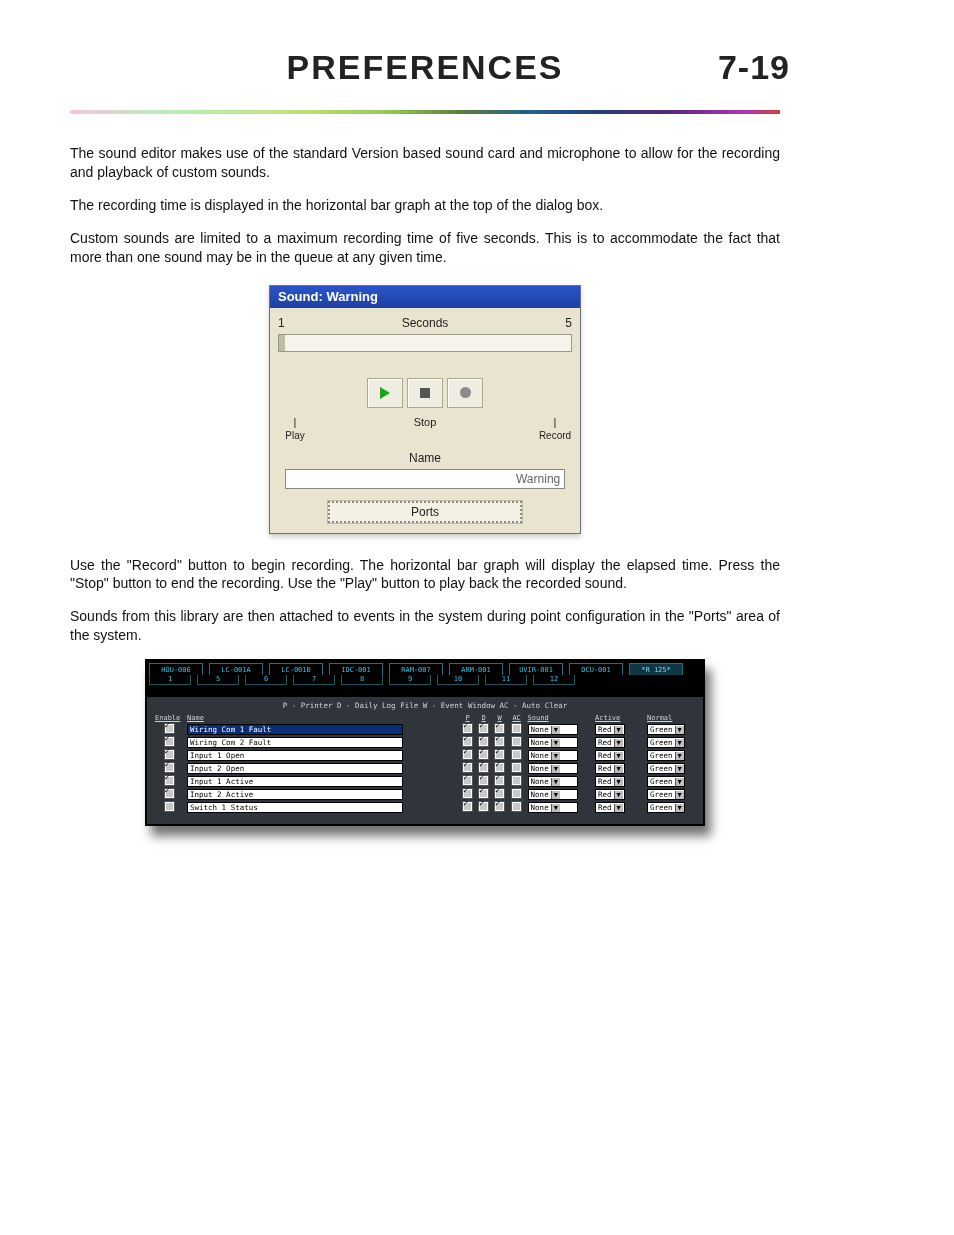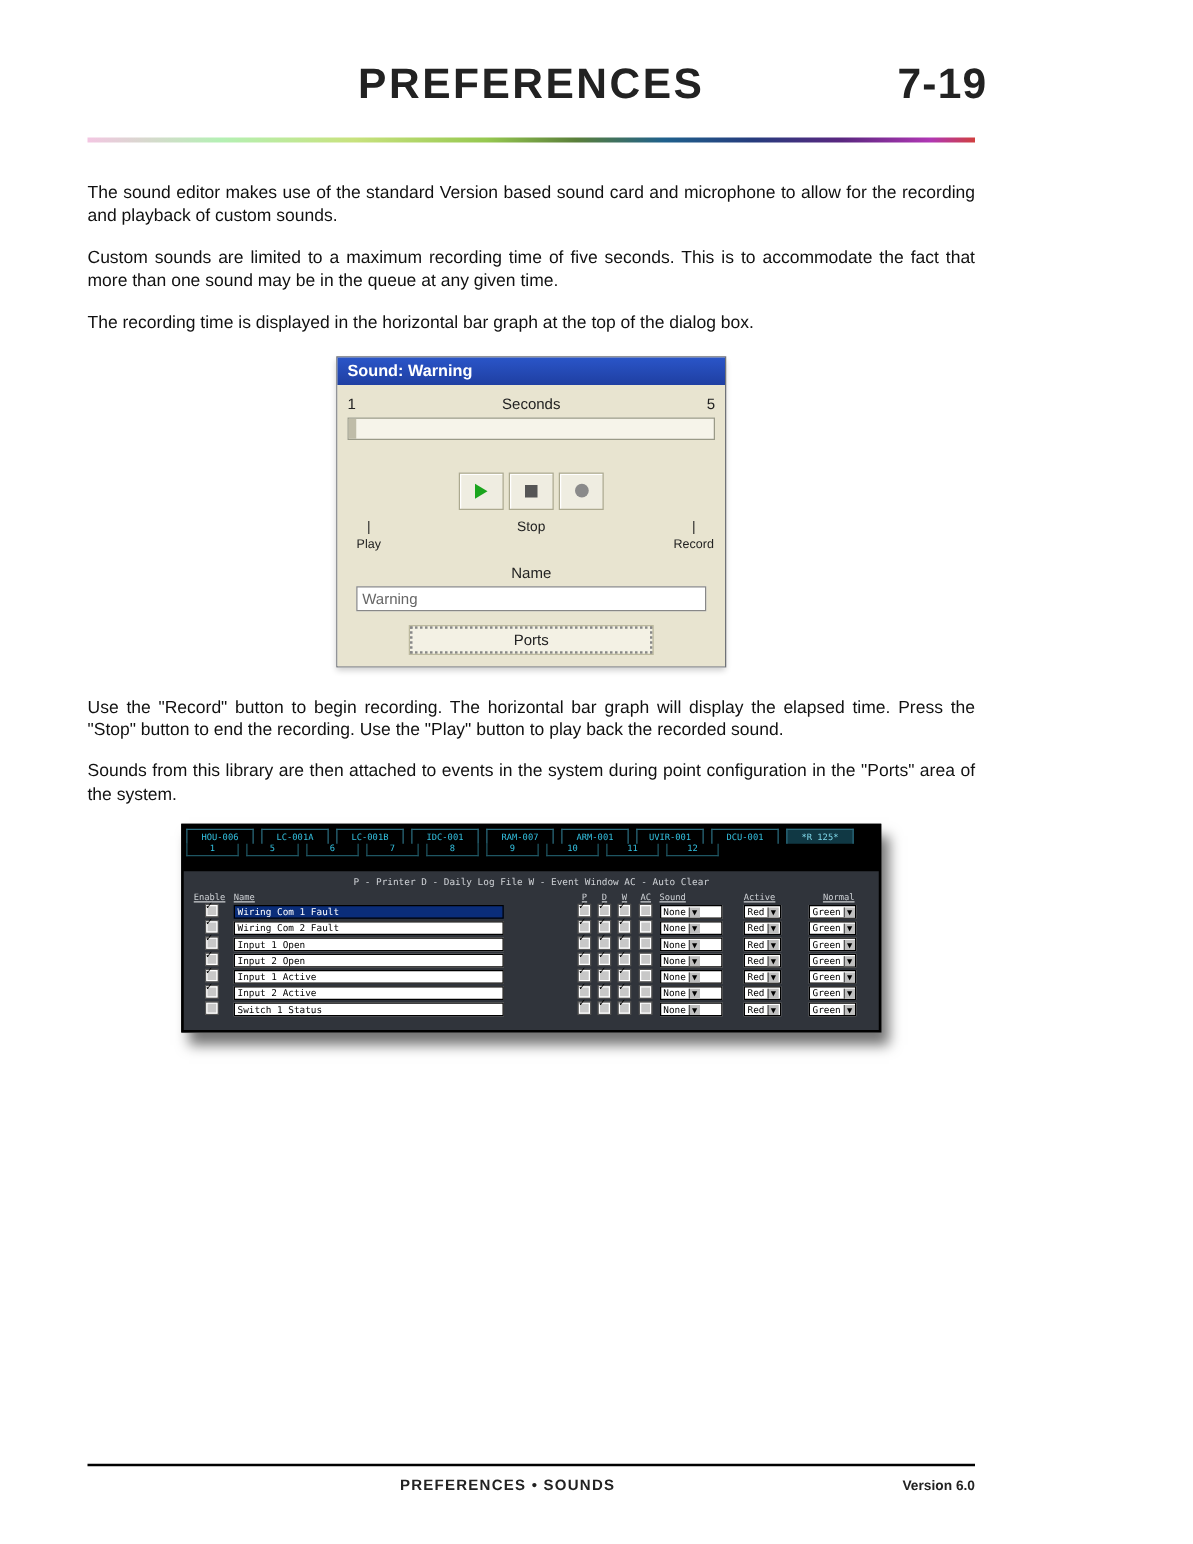--- a/index.html
+++ b/index.html
@@ -289,8 +289,8 @@
   <div class="rainbow"></div>
 
   <p class="body-text">The sound editor makes use of the standard Version based sound card and microphone to allow for the recording and playback of custom sounds.</p>
+  <p class="body-text">The recording time is displayed in the horizontal bar graph at the top of the dialog box.</p>
   <p class="body-text">Custom sounds are limited to a maximum recording time of five seconds.  This is to accommodate the fact that more than one sound may be in the queue at any given time.</p>
-  <p class="body-text">The recording time is displayed in the horizontal bar graph at the top of the dialog box.</p>
 
   <div class="dialog">
     <div class="dialog-title">Sound: Warning</div>

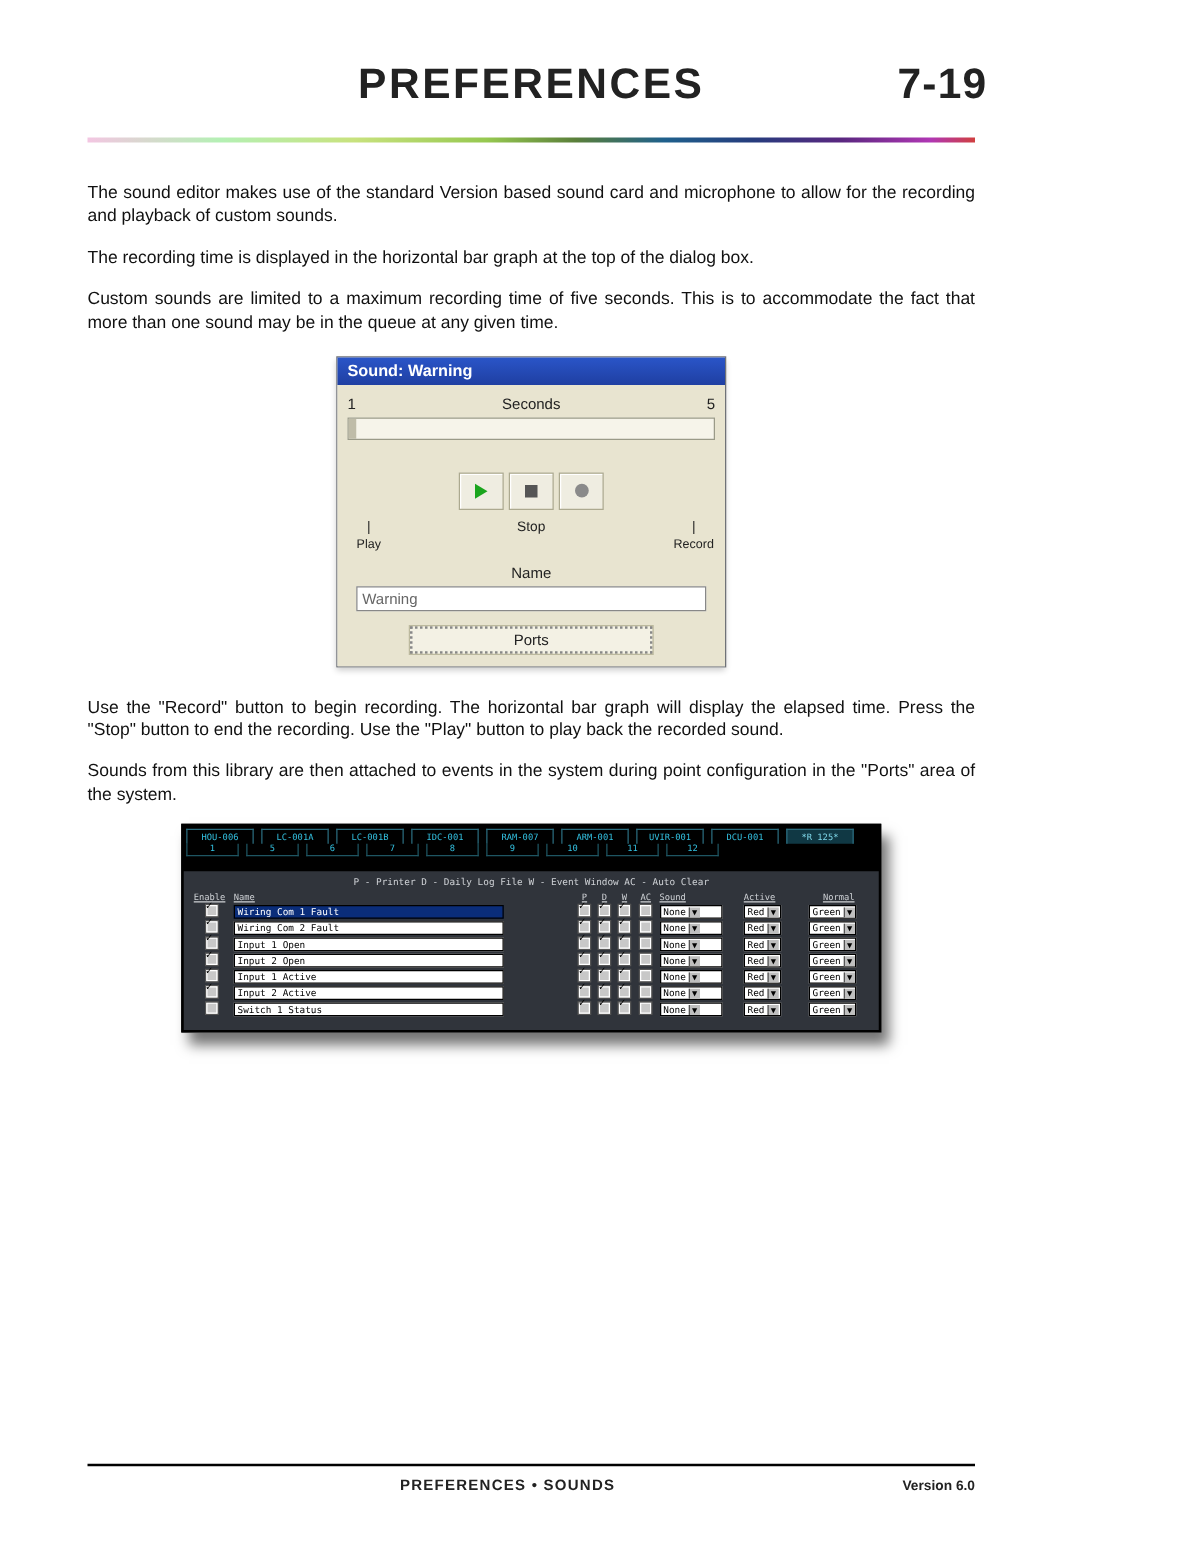--- a/index.html
+++ b/index.html
@@ -125,7 +125,7 @@
   .name-input {
     width: 92%;
     margin: 4px auto 12px auto;
-    text-align: left;
+    text-align: right;
     background:#fff;
     border:1px solid #888;
     padding:2px 4px;

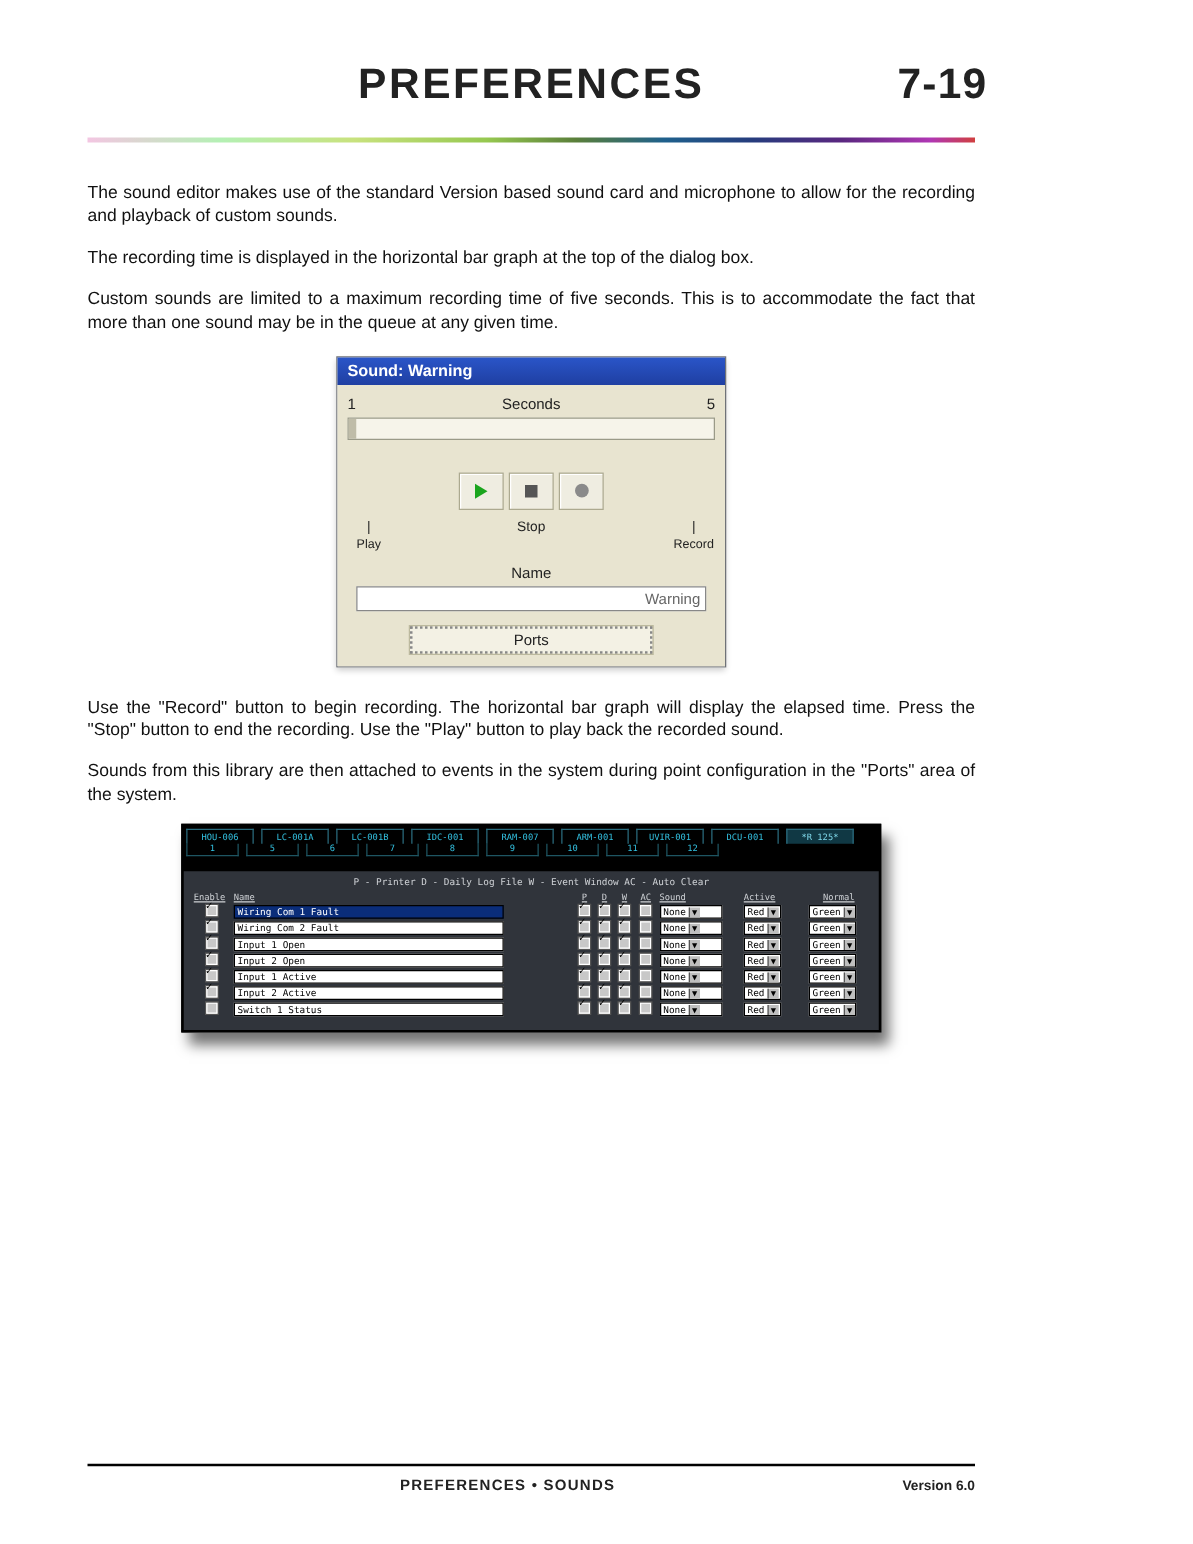--- a/index.html
+++ b/index.html
@@ -368,7 +368,7 @@
             <th style="width:14px;text-align:center;">AC</th>
             <th>Sound</th>
             <th style="width:48px;">Active</th>
-            <th style="width:48px;text-align:center;">Normal</th>
+            <th style="width:48px;">Normal</th>
           </tr>
             </thead>
           <tbody id="alarm-rows">

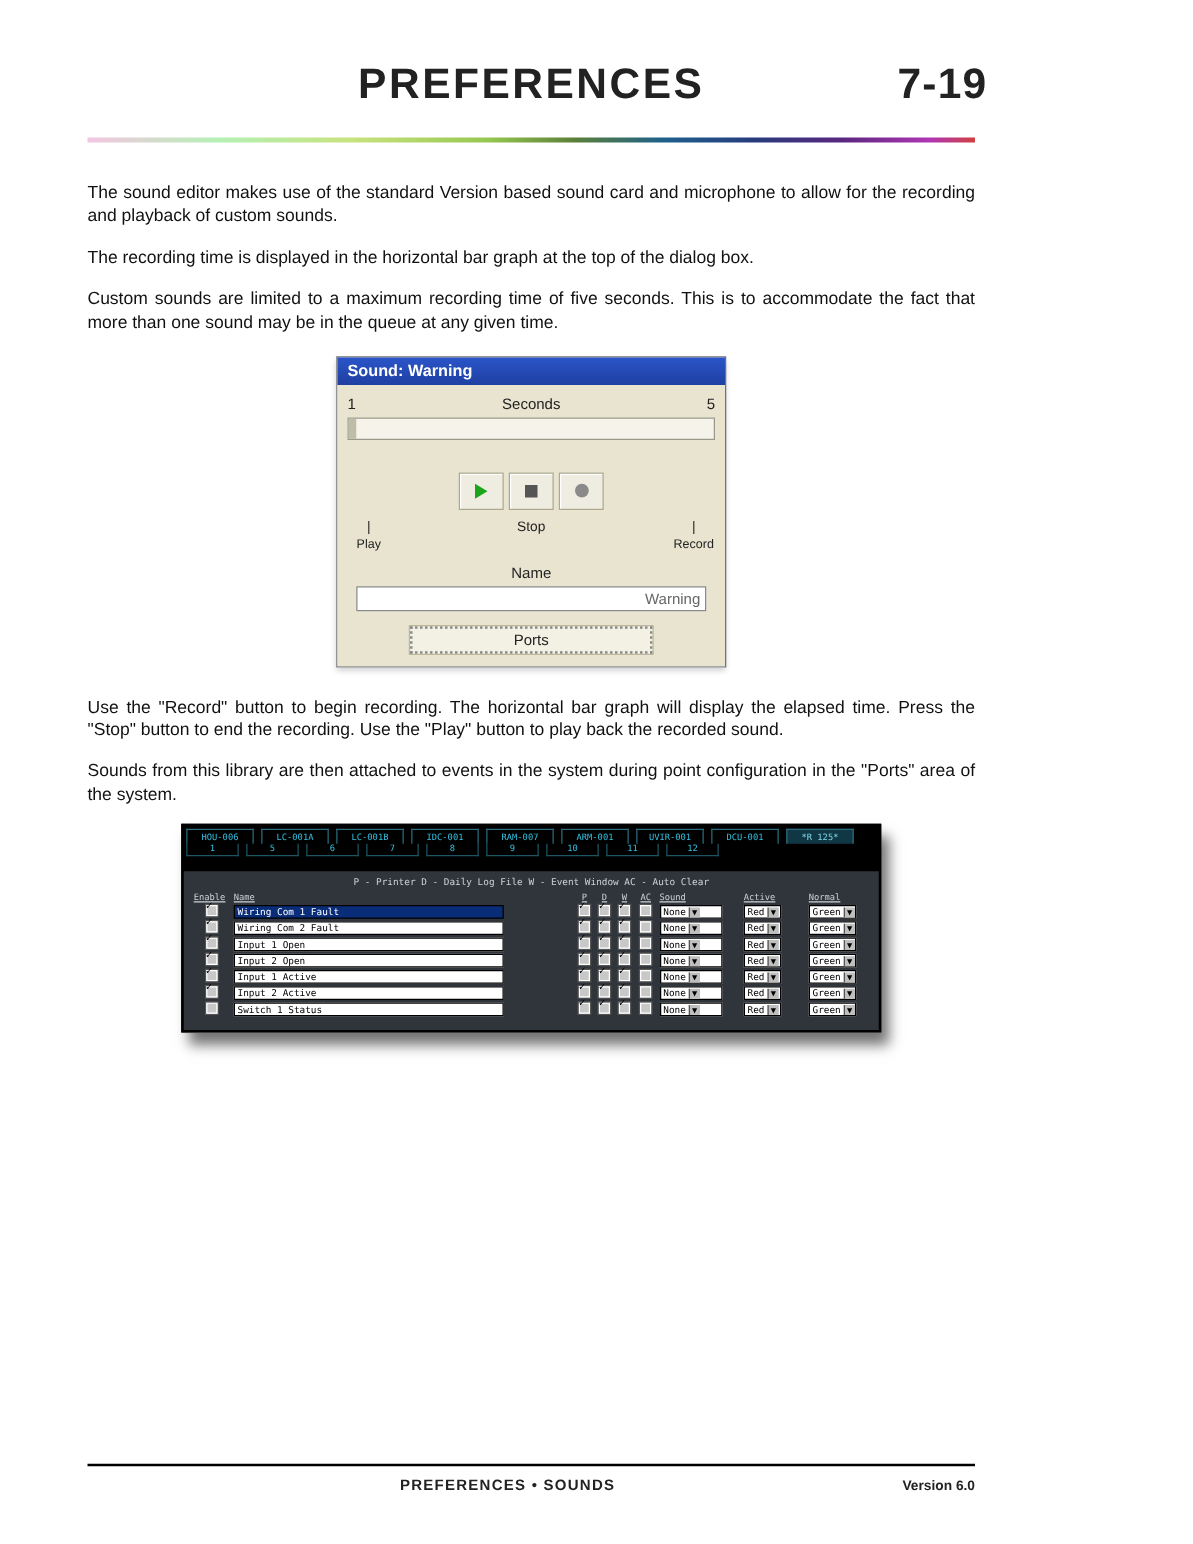--- a/index.html
+++ b/index.html
@@ -518,13 +518,6 @@
     </div>
   </div>
 
-  <div class="footer">
-    <div class="footer-line"></div>
-    <div class="footer-row">
-      <span class="footer-left">PREFERENCES • SOUNDS</span>
-      <span class="footer-right">Version 6.0</span>
-    </div>
-  </div>
 
 </div>
 

